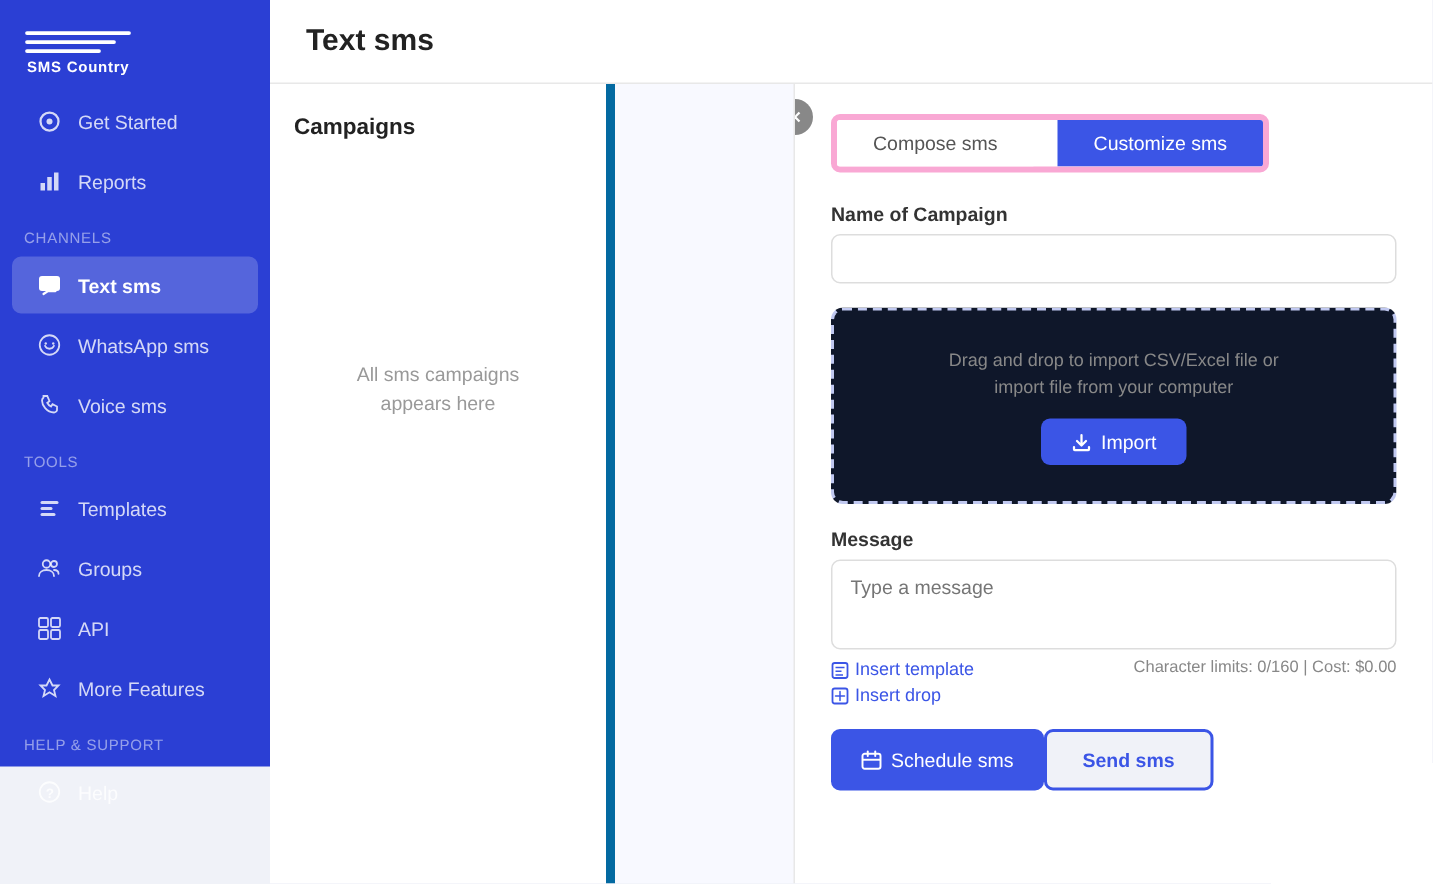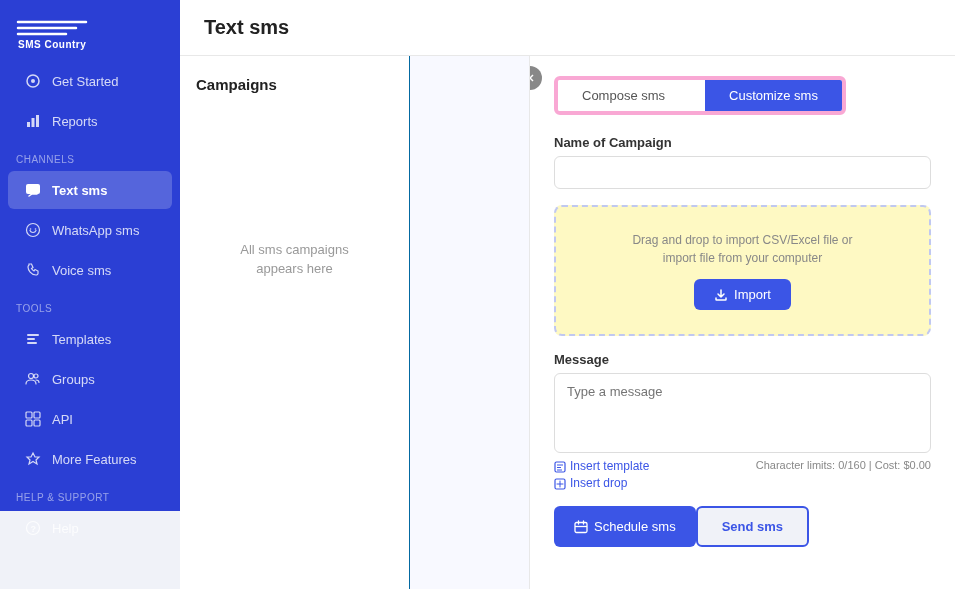--- a/index.html
+++ b/index.html
@@ -75,7 +75,7 @@
       width: 230px;
       min-width: 230px;
       background: white;
-      border-right: 1px solid #0369a1;
+      border-right: 6px solid #0369a1;
       padding: 20px 16px;
     }
     .campaigns-title {

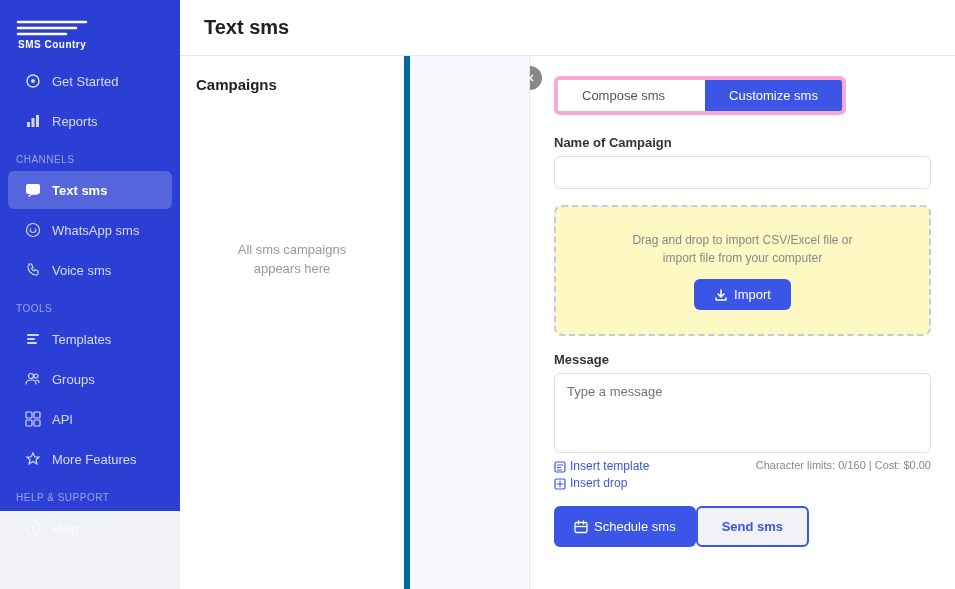--- a/index.html
+++ b/index.html
@@ -177,7 +177,7 @@
       padding: 24px 16px;
       text-align: center;
       margin-bottom: 16px;
-      background: #fef9c3;
+      background: #0f172a;
     }
     .upload-hint {
       font-size: 12px;

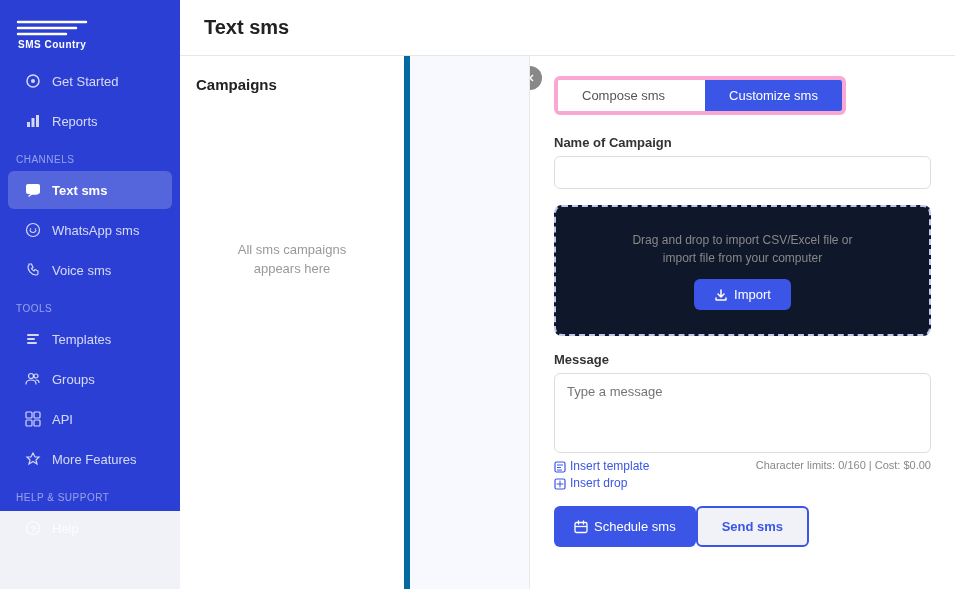--- a/index.html
+++ b/index.html
@@ -200,7 +200,7 @@
 
     .message-textarea {
       width: 100%;
-      height: 80px;
+      height: 60px;
       padding: 10px 12px;
       border: 1px solid #ddd;
       border-radius: 6px;

